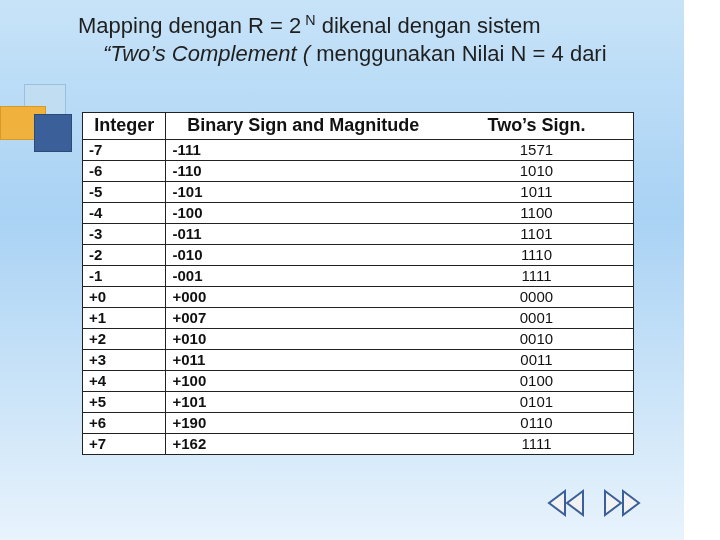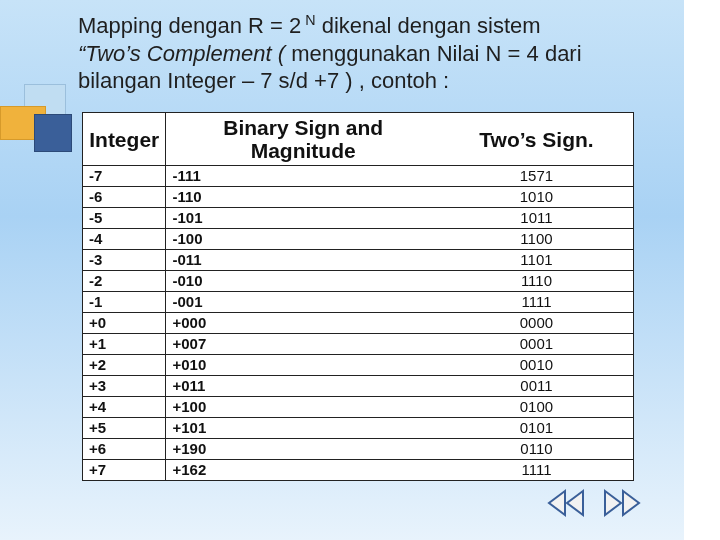--- a/index.html
+++ b/index.html
@@ -61,7 +61,7 @@
     line-height: 1.25;
     color: #1f1f1f;
   }
-  .textblock .ital { font-style: italic; }
+  .textblock .ital { font-style: italic; margin-left: 25px; }
   .textblock sup { font-size: 0.65em; vertical-align: super; }
   .table-wrap {
     position: absolute;

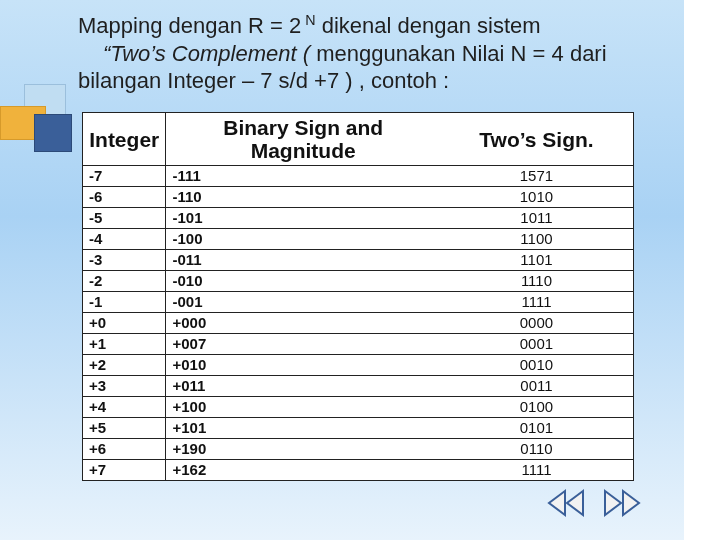--- a/index.html
+++ b/index.html
@@ -129,7 +129,6 @@
   <div class="textblock">
     <span>Mapping dengan  R  =  2</span><sup> N</sup><span>  dikenal dengan sistem</span><br>
     <span class="ital">“Two’s Complement (</span><span> menggunakan Nilai N = 4 dari</span><br>
-    <span>bilangan Integer – 7 s/d +7 ) , contoh :</span>
   </div>
 
   <div class="table-wrap">

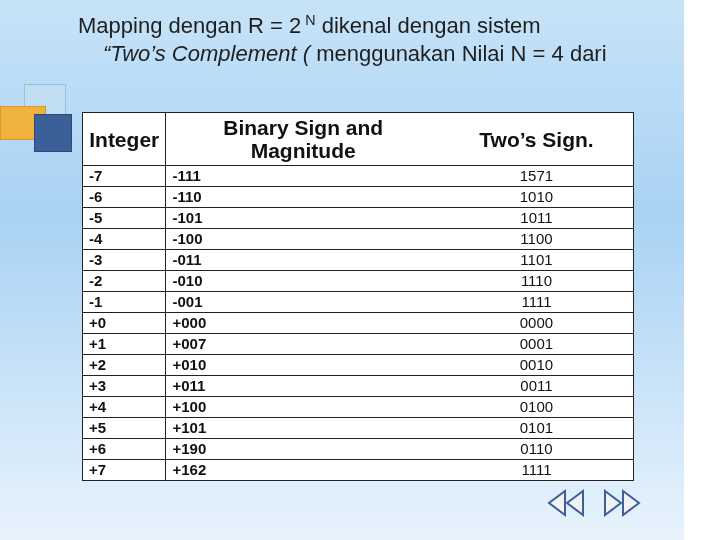--- a/index.html
+++ b/index.html
@@ -87,7 +87,7 @@
   th {
     font-weight: bold;
     text-align: center;
-    font-size: 21px;
+    font-size: 18px;
     padding: 3px 4px;
   }
   td.c1 { width: 70px; font-weight: bold; }

